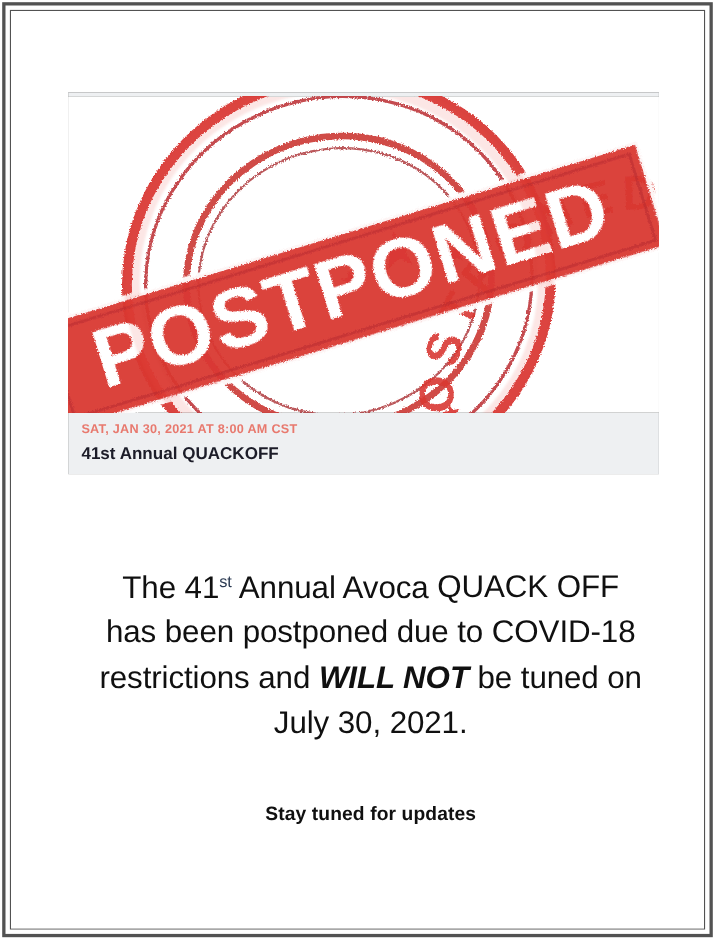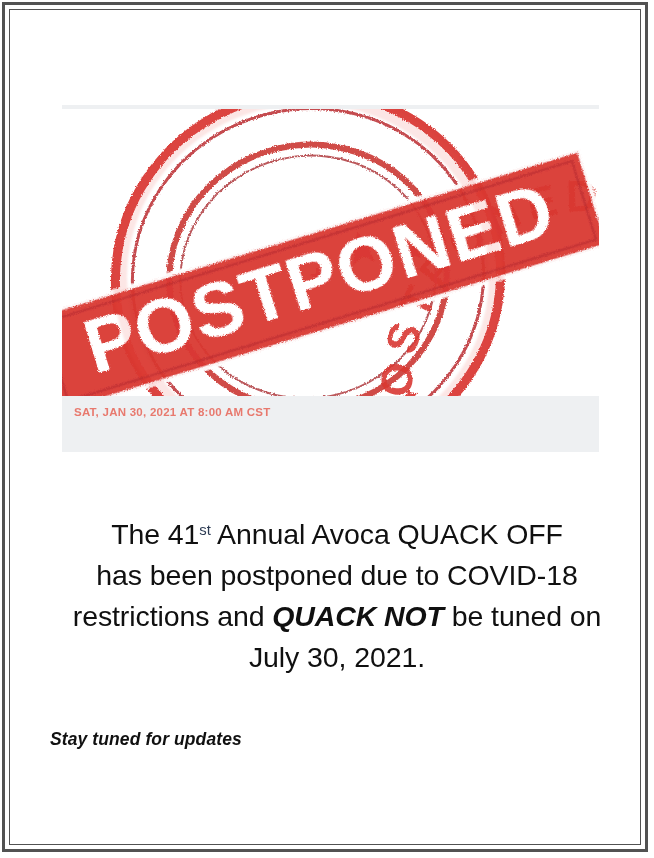--- a/index.html
+++ b/index.html
@@ -49,7 +49,7 @@
   .event-card {
     position: absolute;
     left: 52px;
-    top: 95px;
+    top: 74px;
     width: 537px;
     background: #404040;
   }

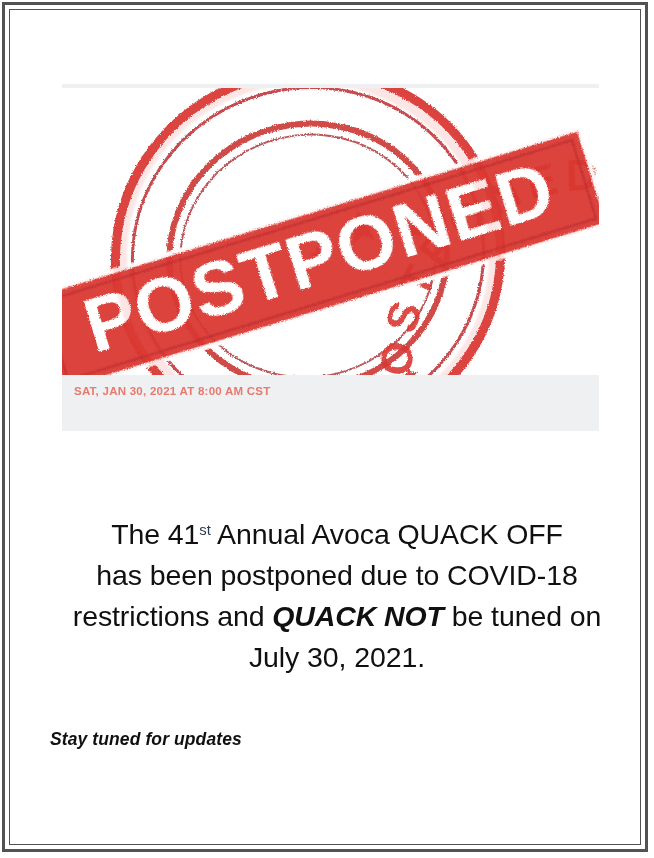--- a/index.html
+++ b/index.html
@@ -219,6 +219,7 @@
 
         <div class="info-bar">
           <div class="info-date">SAT, JAN 30, 2021 AT 8:00 AM CST</div>
+          <div class="info-title">41st Annual QUACKOFF</div>
         </div>
 
       </div>

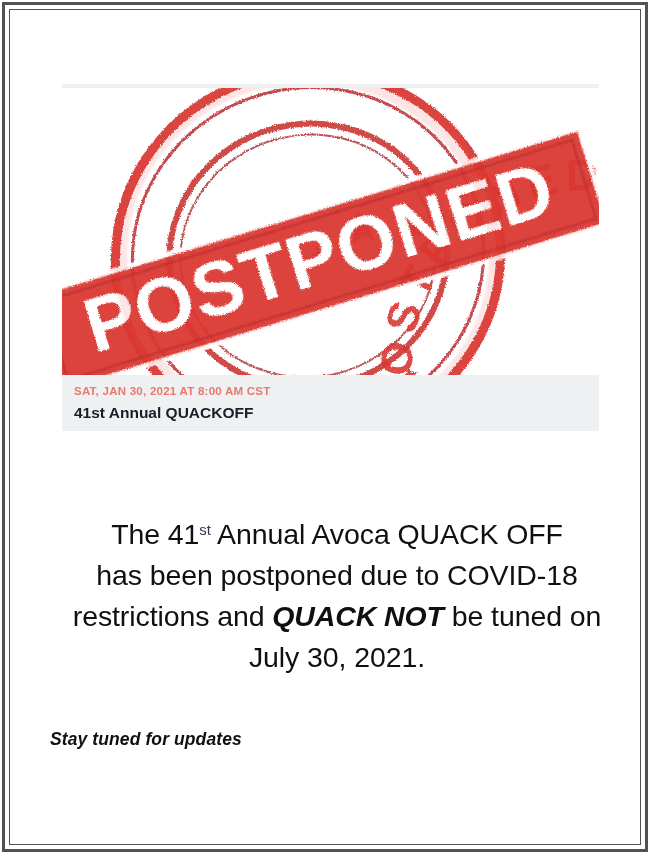--- a/index.html
+++ b/index.html
@@ -229,7 +229,7 @@
 
         <div>has been postponed due to COVID-18</div>
 
-        <div><span>restrictions and </span><span class="boldital">QUACK NOT</span><span> be tuned on</span></div>
+        <div><span>restrictions and </span><span class="boldital">WILL NOT</span><span> be tuned on</span></div>
 
         <div>July 30, 2021.</div>
       </div>

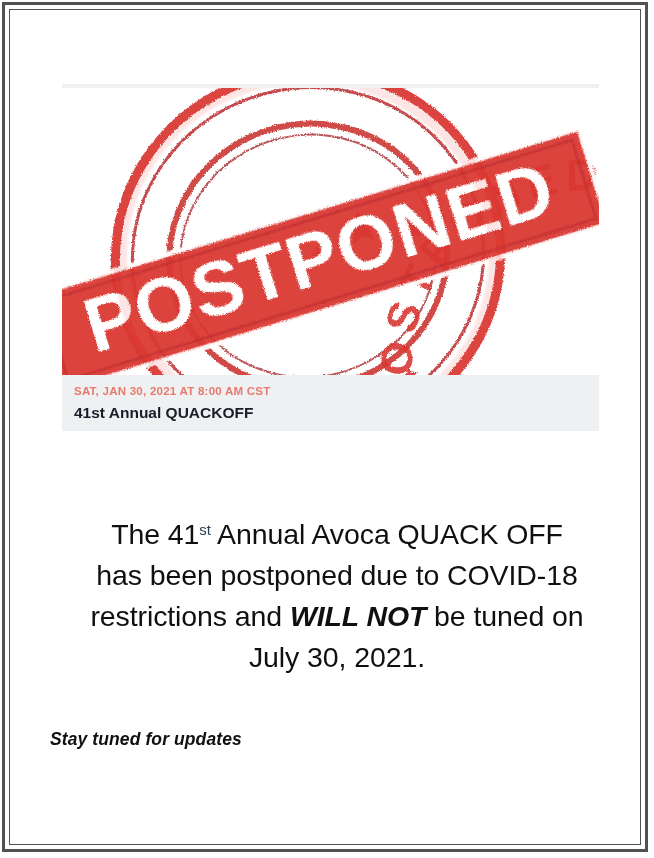--- a/index.html
+++ b/index.html
@@ -133,9 +133,9 @@
     left: 40px;
     top: 719px;
     width: 574px;
+    text-align: center;
     color: #101010;
     font-size: 17.5px;
-    font-style: italic;
     font-weight: bold;
     letter-spacing: 0.1px;
   }

